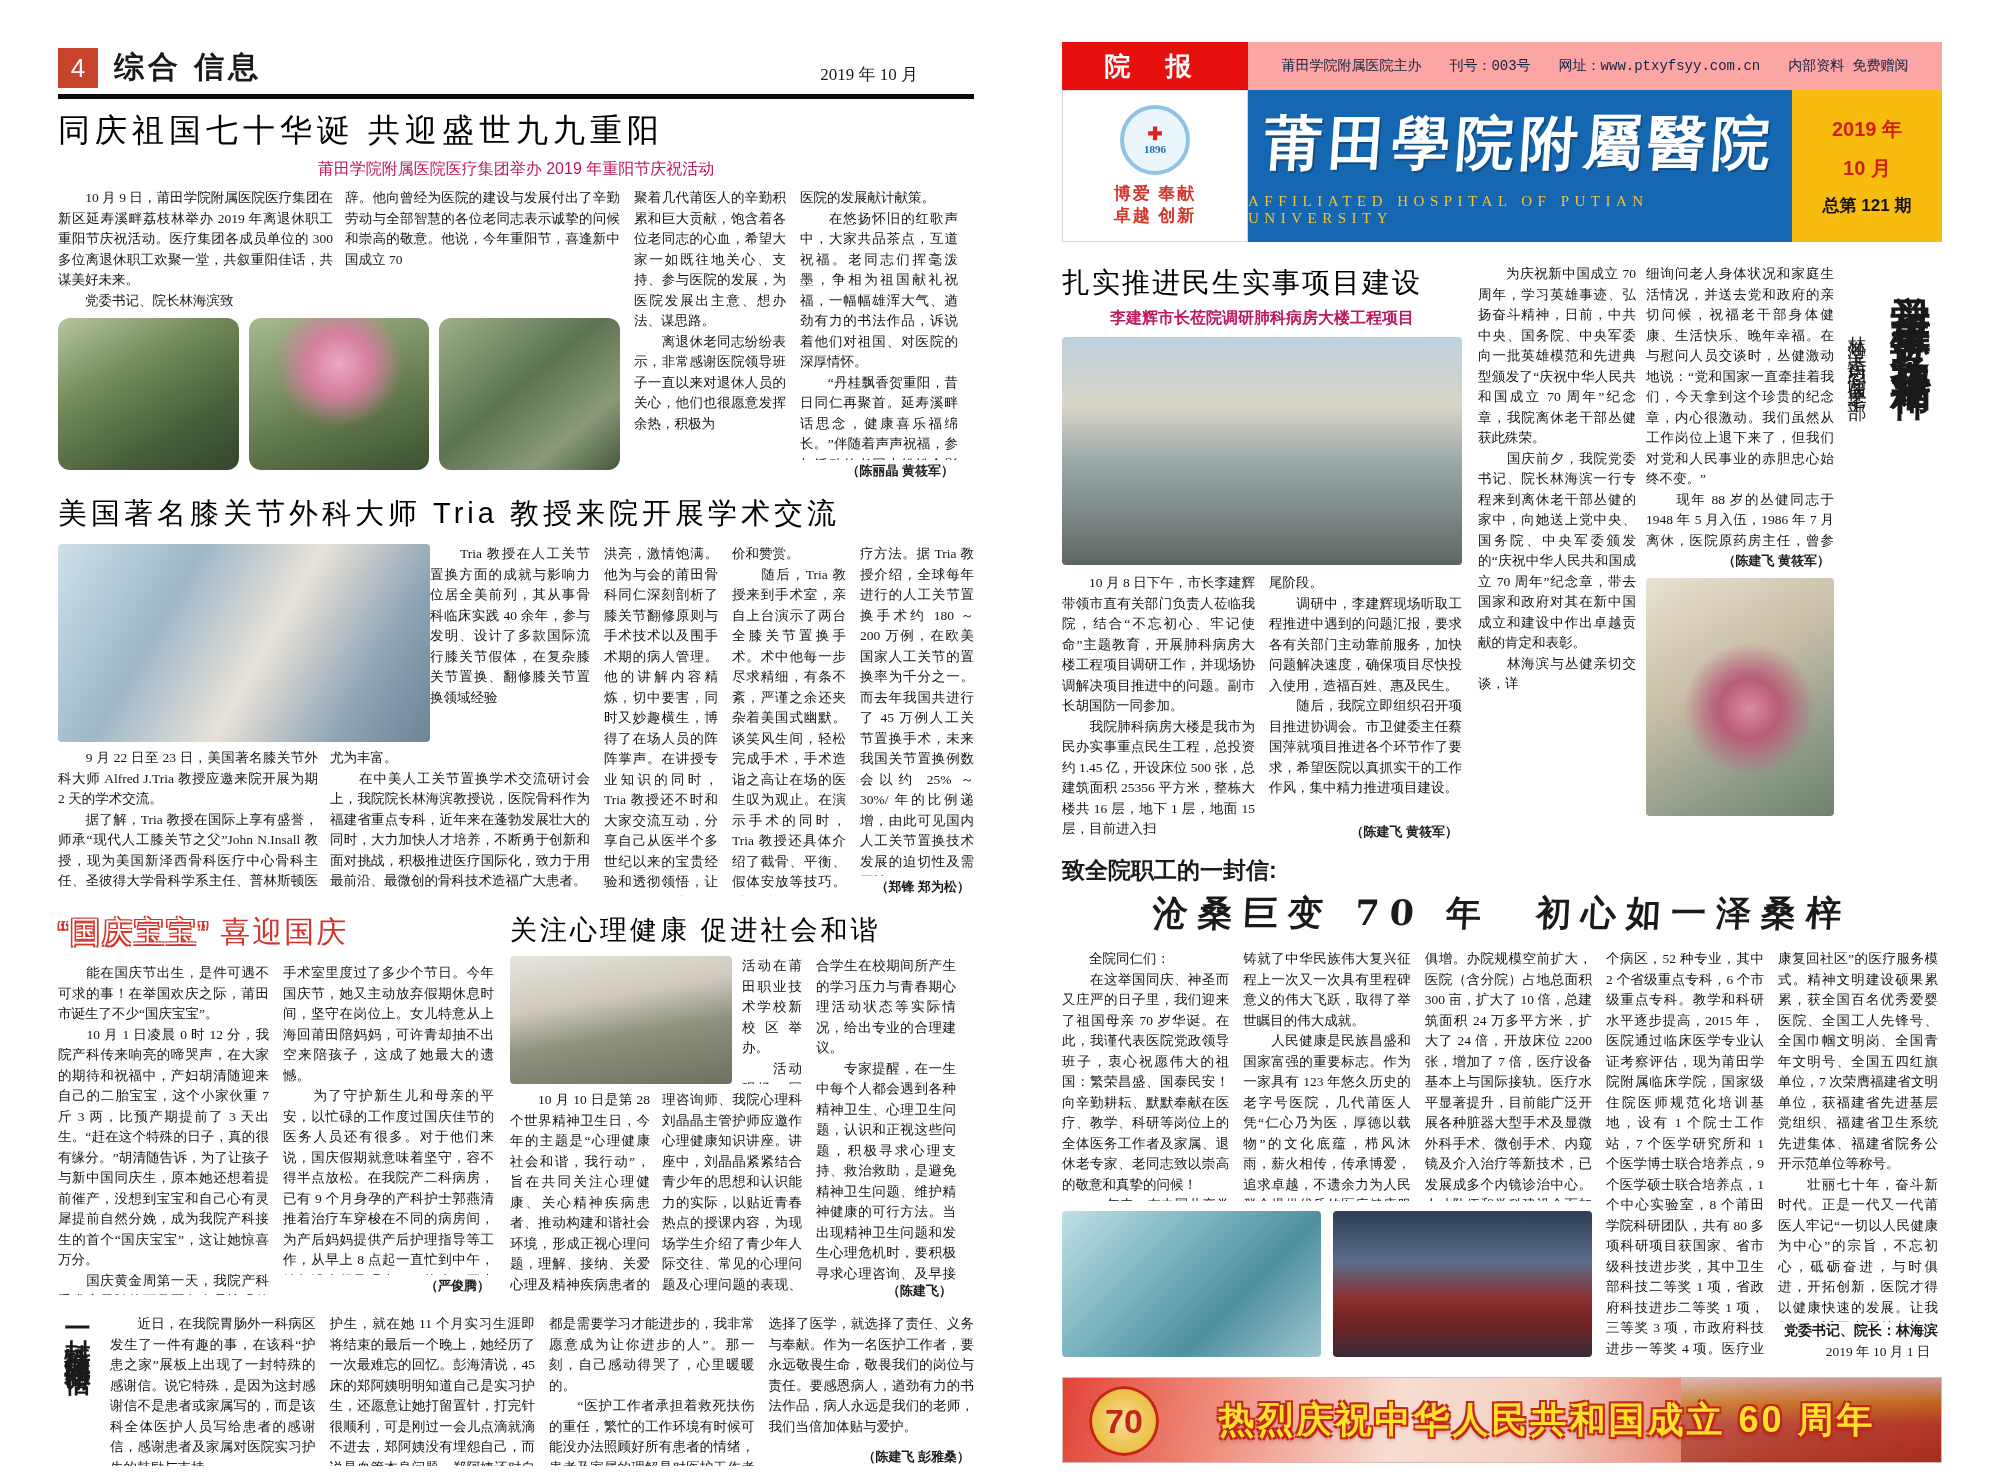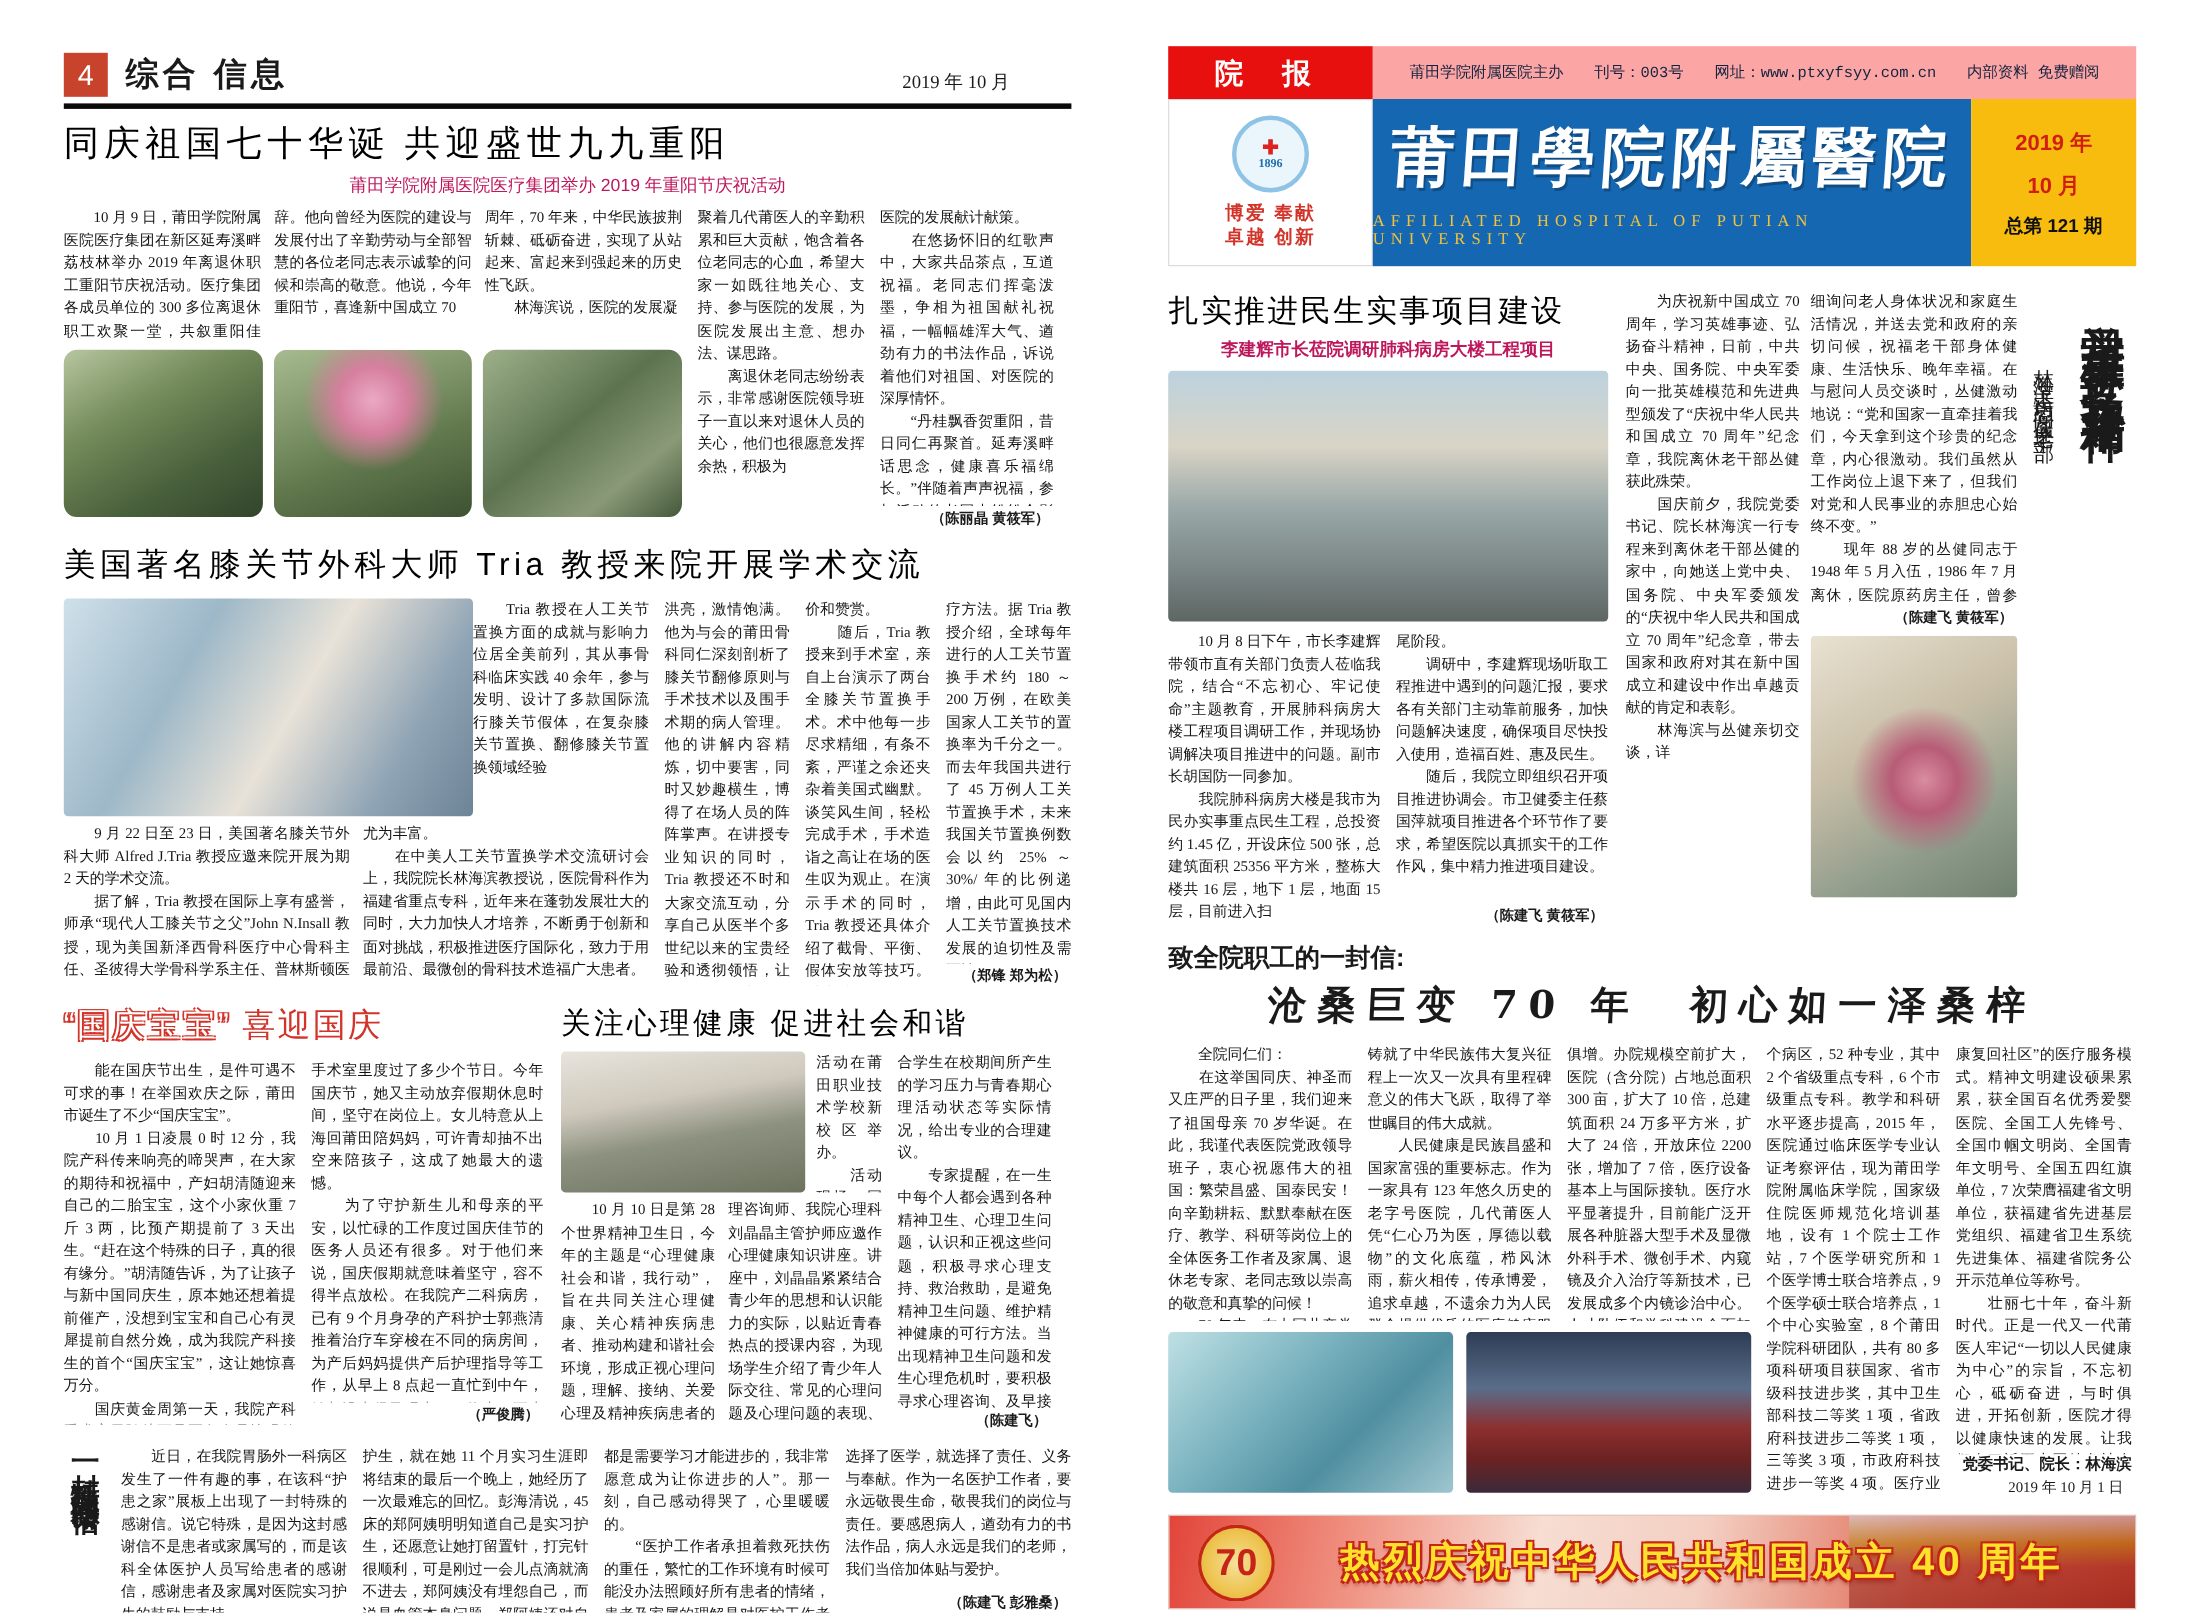--- a/index.html
+++ b/index.html
@@ -184,8 +184,6 @@
             <div class="coltext">　　10 月 9 日，莆田学院附属医院医疗集团在新区延寿溪畔荔枝林举办 2019 年离退休职工重阳节庆祝活动。医疗集团各成员单位的 300 多位离退休职工欢聚一堂，共叙重阳佳话，共谋美好未来。
 　　党委书记、院长林海滨致</div>
             <div class="coltext">辞。他向曾经为医院的建设与发展付出了辛勤劳动与全部智慧的各位老同志表示诚挚的问候和崇高的敬意。他说，今年重阳节，喜逢新中国成立 70</div>
-            <div class="coltext">周年，70 年来，中华民族披荆斩棘、砥砺奋进，实现了从站起来、富起来到强起来的历史性飞跃。
-　　林海滨说，医院的发展凝</div>
           </div>
           <div class="a1-photos">
             <div class="ph ph-reunion1"></div>

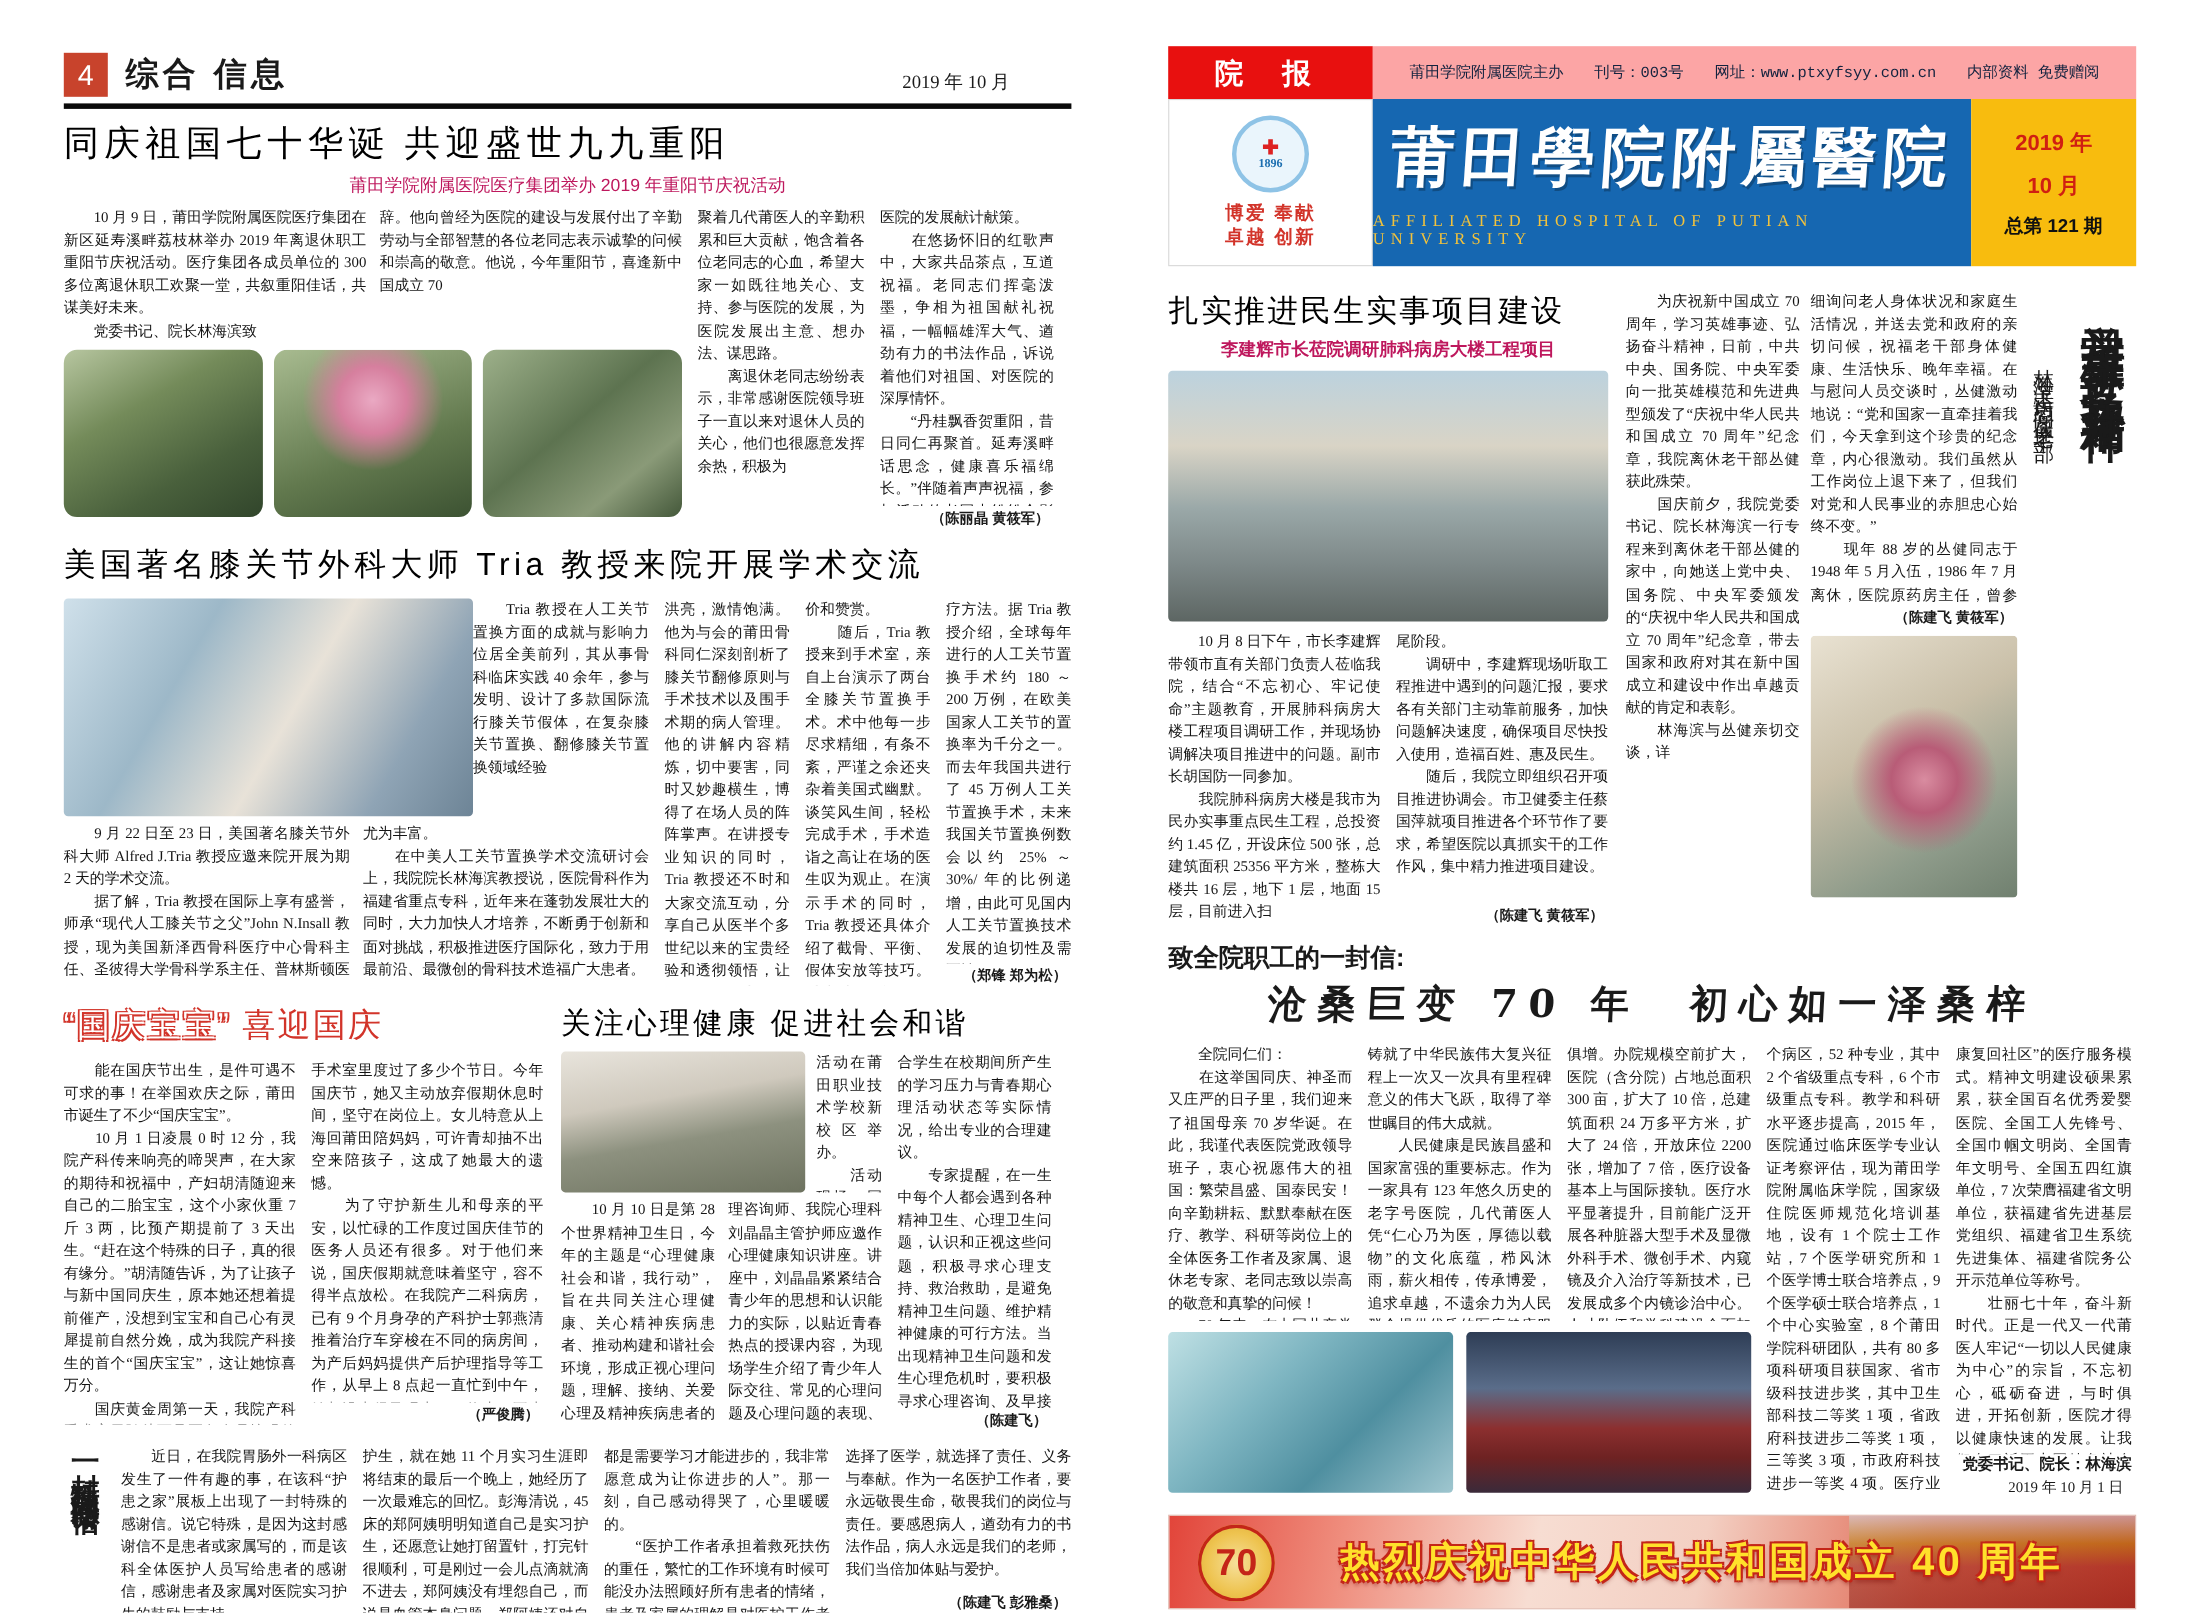--- a/index.html
+++ b/index.html
@@ -386,7 +386,7 @@
     <div class="banner">
       <div class="banner-tiananmen"></div>
       <div class="banner-emblem">70</div>
-      <div class="banner-text">热烈庆祝中华人民共和国成立 40 周年</div>
+      <div class="banner-text">热烈庆祝中华人民共和国成立 60 周年</div>
     </div>
   </div>
 

